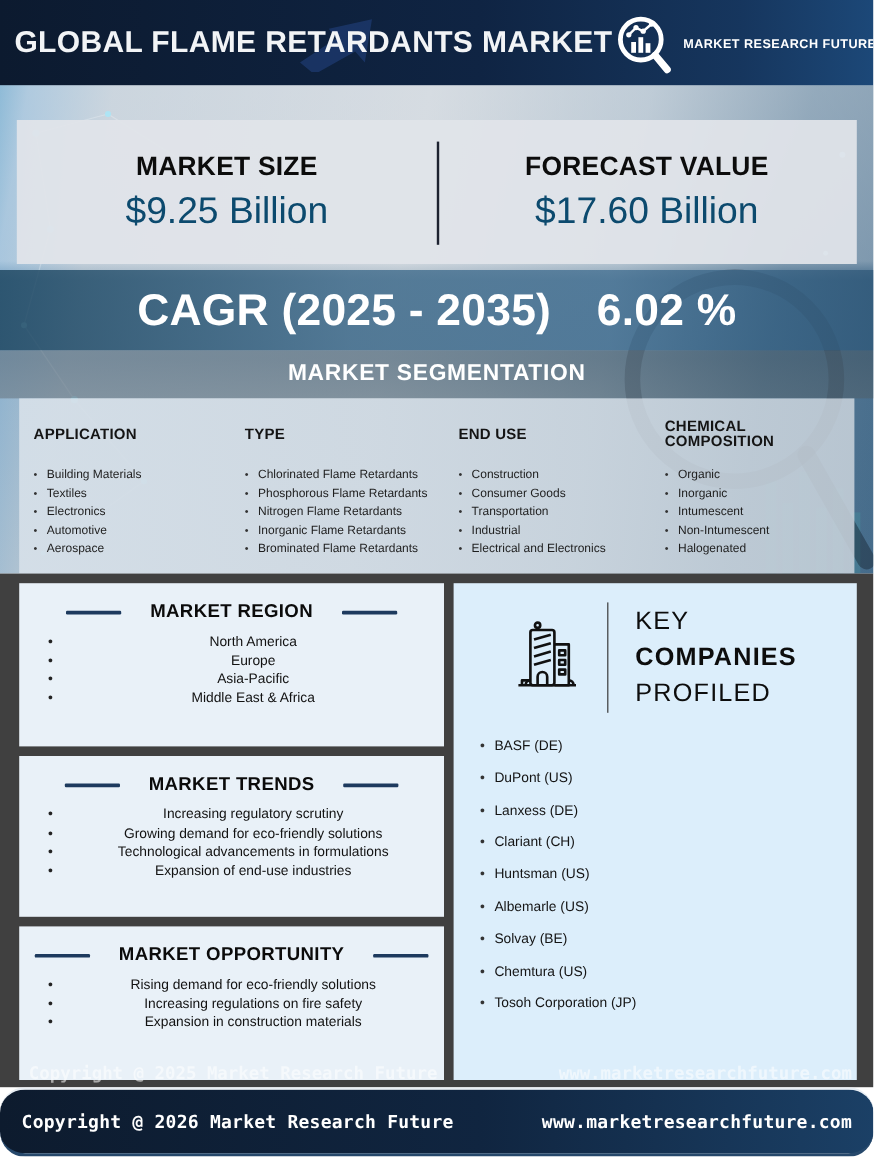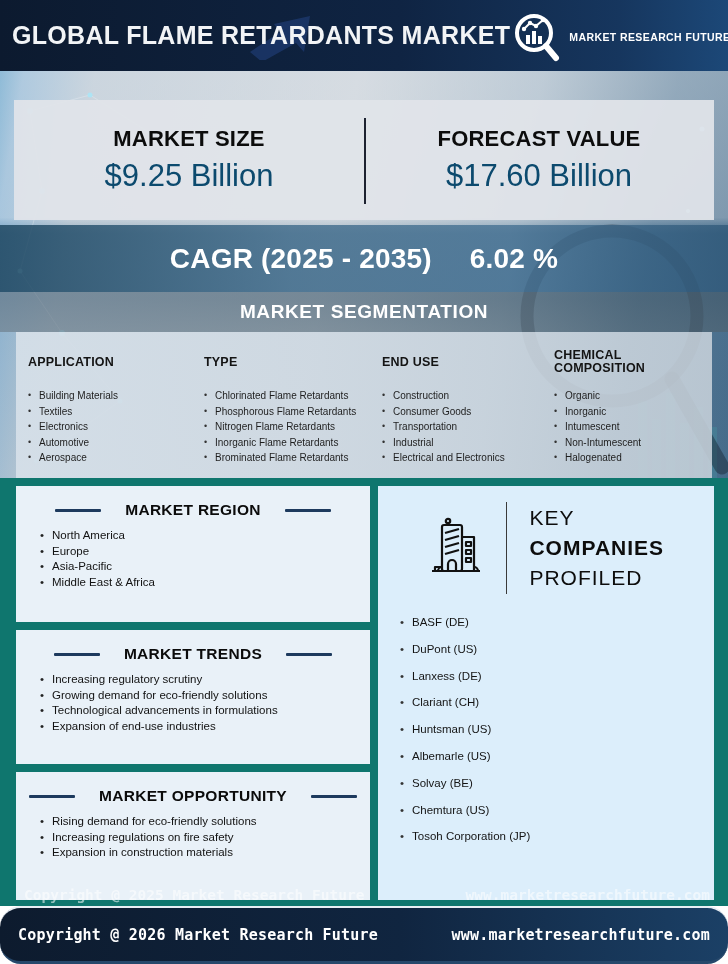--- a/index.html
+++ b/index.html
@@ -47,7 +47,7 @@
     background:linear-gradient(90deg, rgba(36,76,102,.88) 0%, rgba(62,106,138,.80) 40%, rgba(68,112,146,.78) 70%, rgba(52,92,124,.84) 100%);
     display:flex; align-items:center; justify-content:center; gap:38px;
   }
-  .cagr-label, .cagr-value { color:#ffffff; font-size:28px; font-weight:bold; letter-spacing:.2px; }
+  .cagr-label, .cagr-value { color:#ffffff; font-size:37px; font-weight:bold; letter-spacing:.2px; }
 
   .seg-title-band {
     position:absolute; top:221px; left:0; width:728px; height:40px;

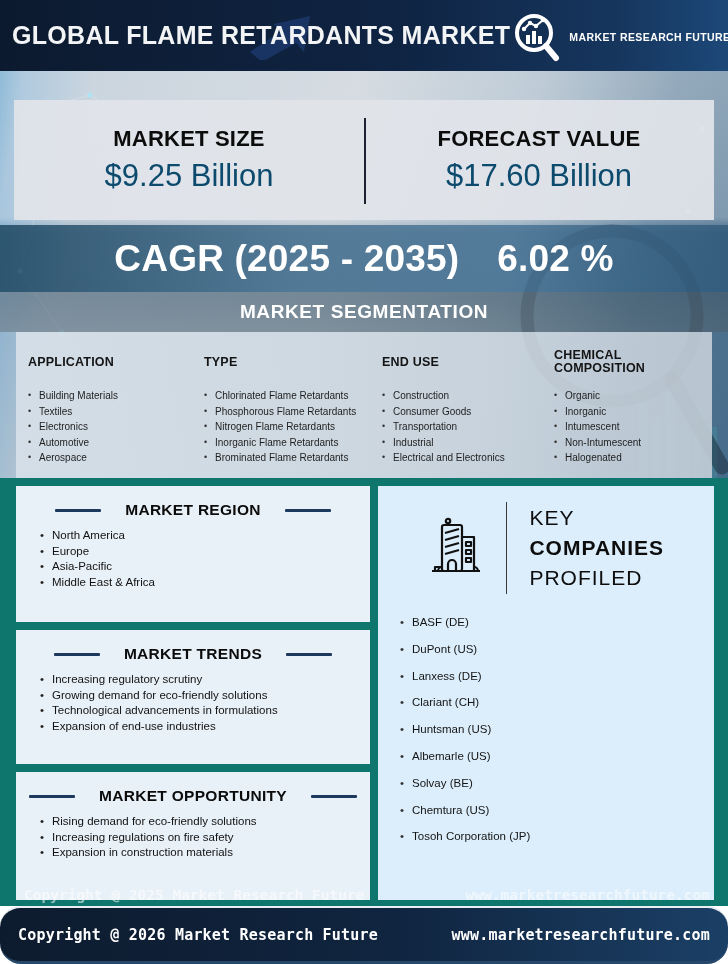--- a/index.html
+++ b/index.html
@@ -76,7 +76,7 @@
   .seg-list li::before { content:"•"; position:absolute; left:0; top:0; color:#333; font-size:9px; }
 
   
-  .content { position:absolute; top:478px; left:0; width:728px; height:428px; background:#0f766e; }
+  .content { position:absolute; top:478px; left:0; width:728px; height:428px; background:#404040; }
 
   .panel-left { position:absolute; left:16px; width:354px; background:#e9f1f8; }
   .panel-region { top:8px; height:136px; }

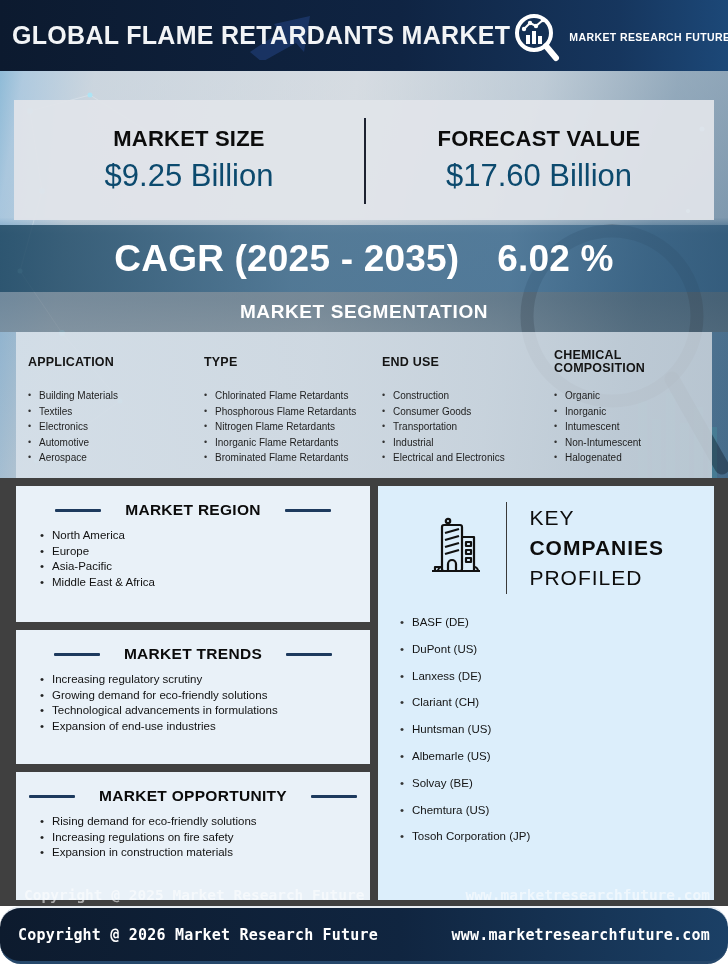--- a/index.html
+++ b/index.html
@@ -87,7 +87,7 @@
   .dash { width:46px; height:3px; background:#1d3a5e; border-radius:1px; }
   .section-title { font-size:15.5px; font-weight:bold; color:#0b0b0b; letter-spacing:.3px; white-space:nowrap; }
 
-  .section-list { list-style:none; margin-top:9px; padding-left:24px; }
+  .section-list { list-style:none; margin-top:9px; padding-left:24px;text-align:center; }
   .section-list li {
     font-size:11.5px; color:#121212; line-height:15.6px; position:relative; padding-left:12px;
   }

